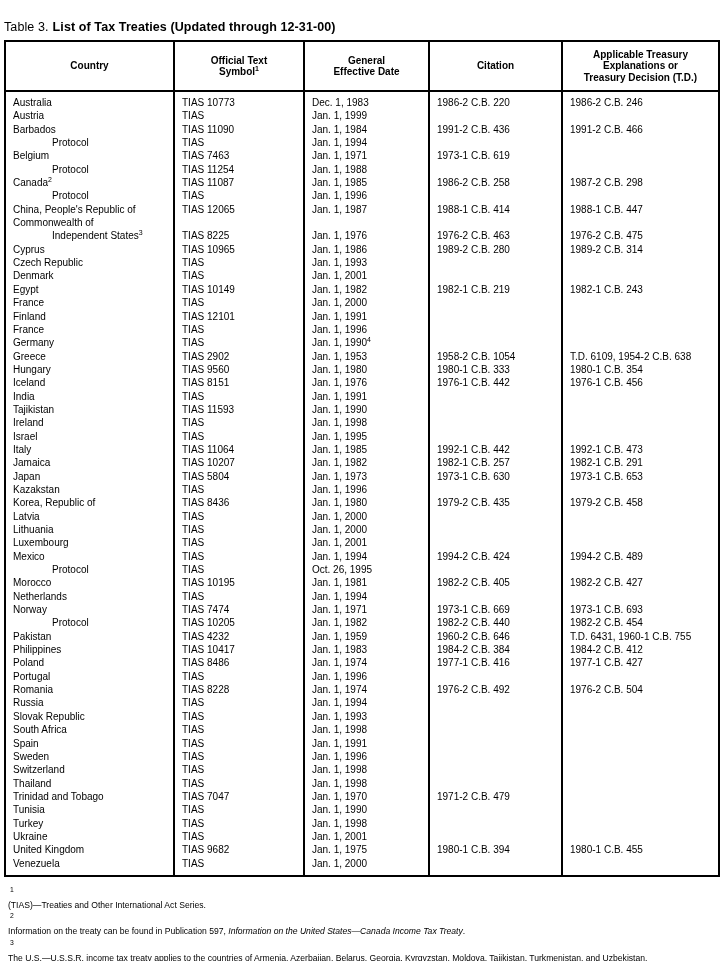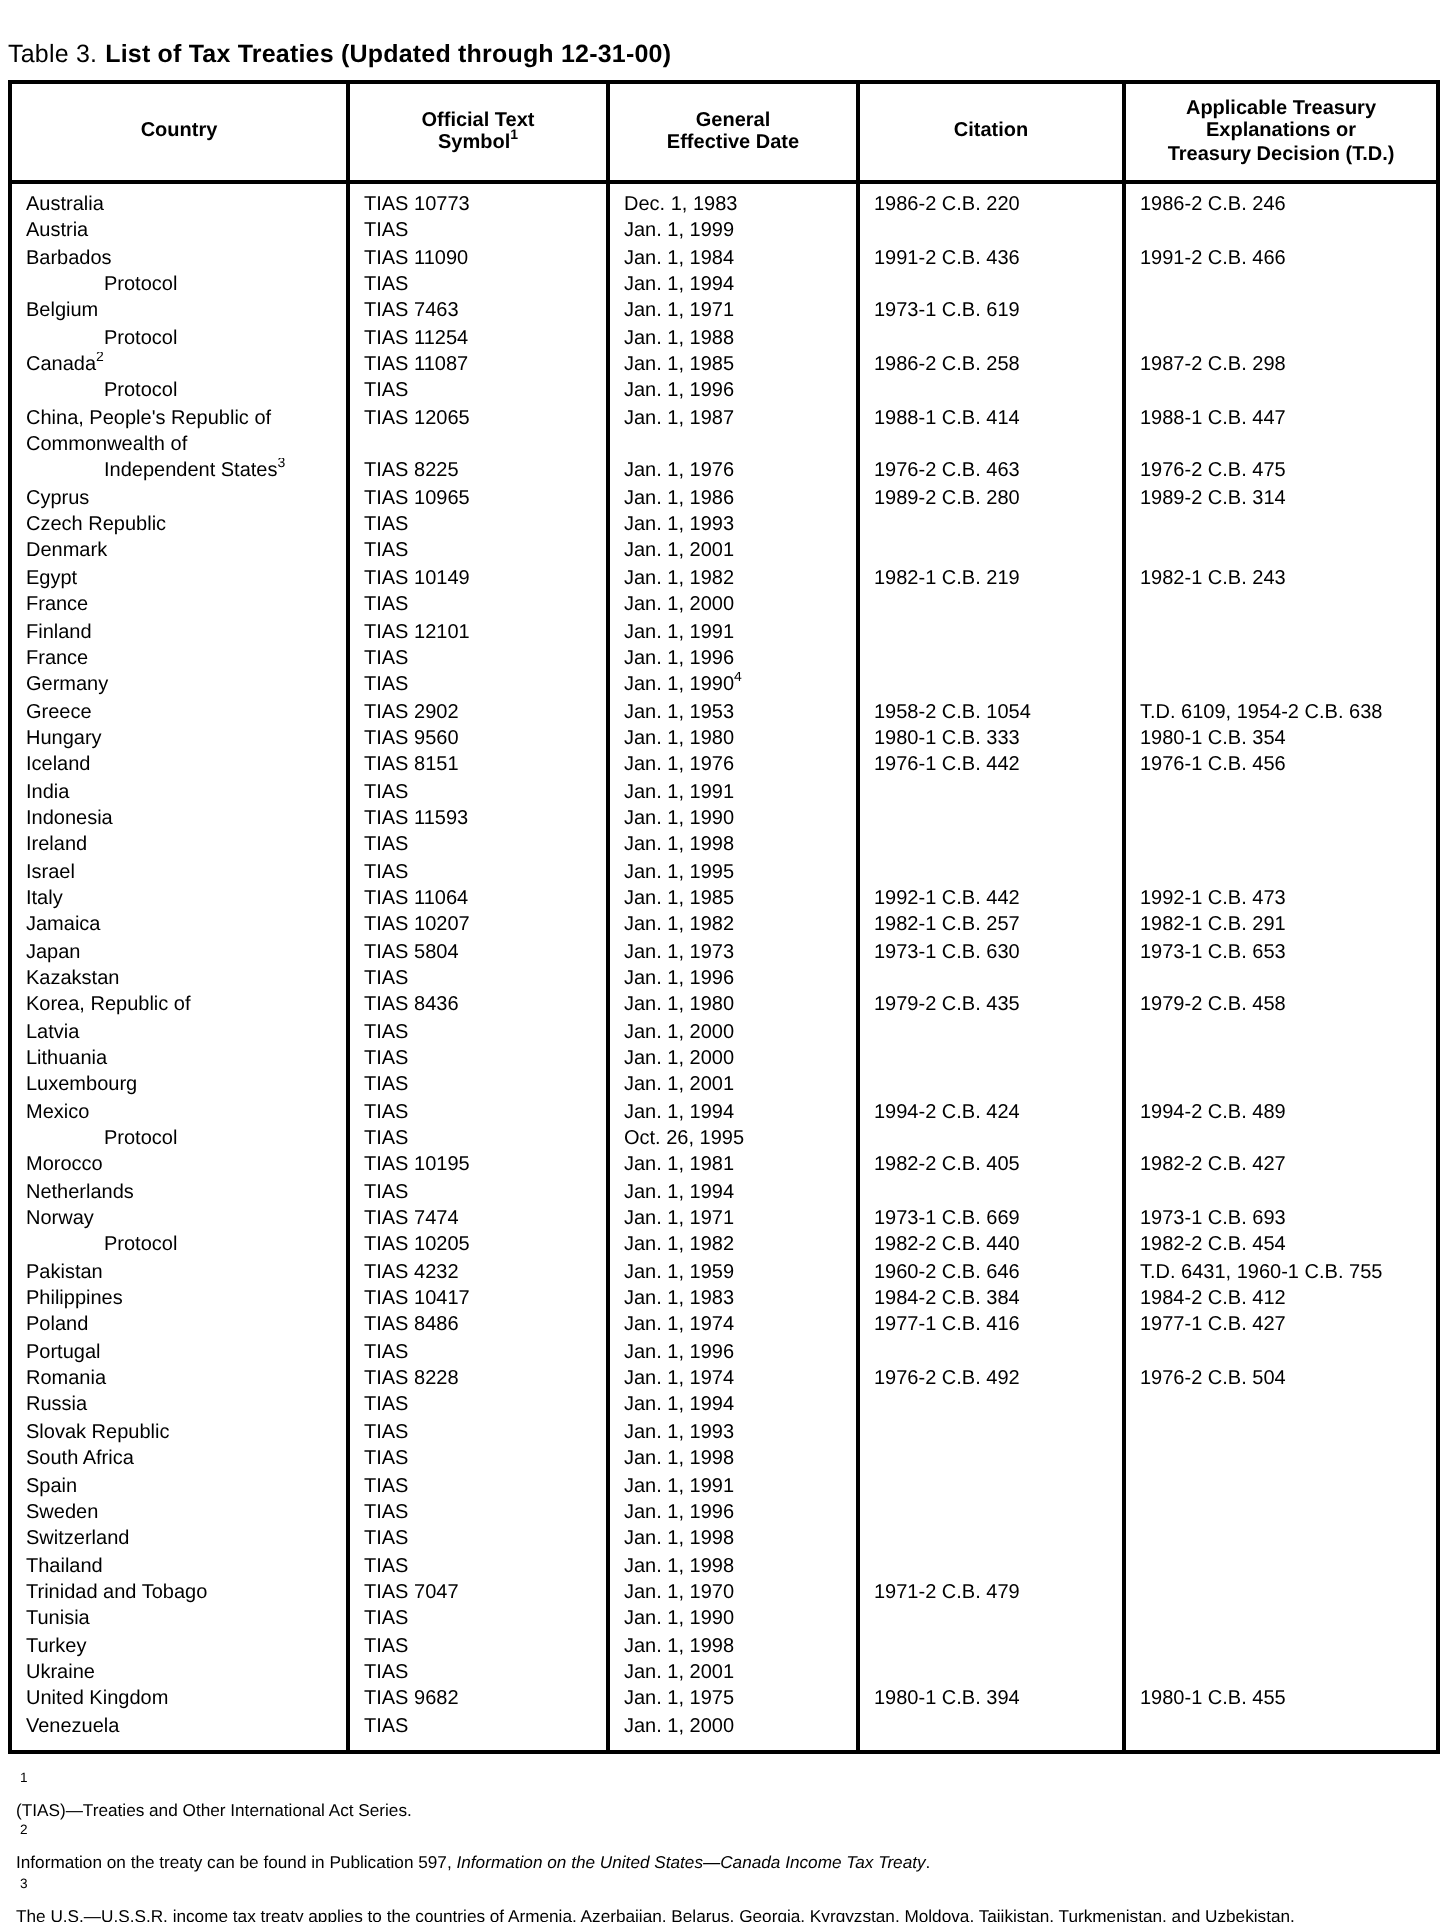--- a/index.html
+++ b/index.html
@@ -214,7 +214,7 @@
     <td></td>
   </tr>
         <tr>
-    <td><span class="txt">Indonesia</span><sup></sup></td>
+    <td><span class="txt">Tajikistan</span><sup></sup></td>
     <td>TIAS 11593</td>
     <td><span class="txt">Jan. 1, 1990</span><sup></sup></td>
     <td></td>

